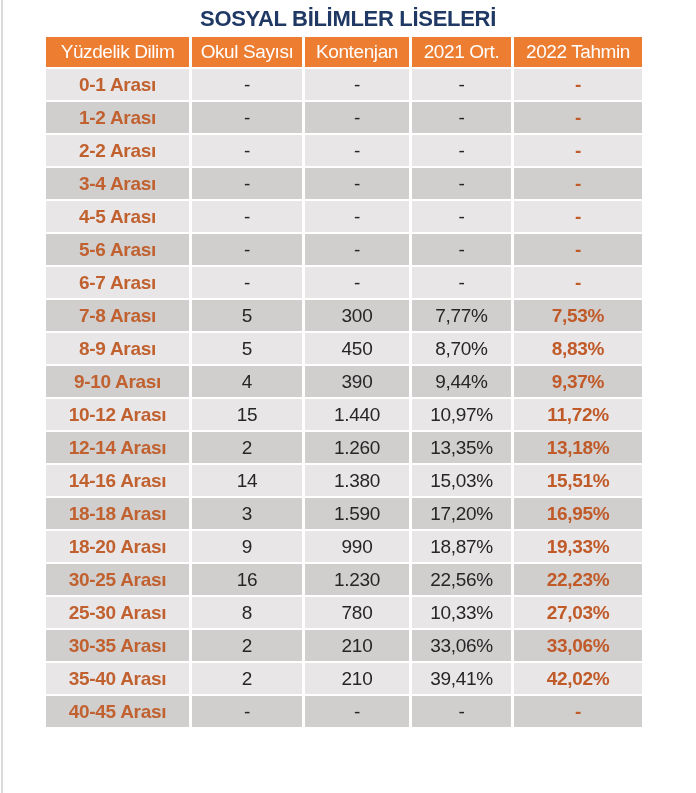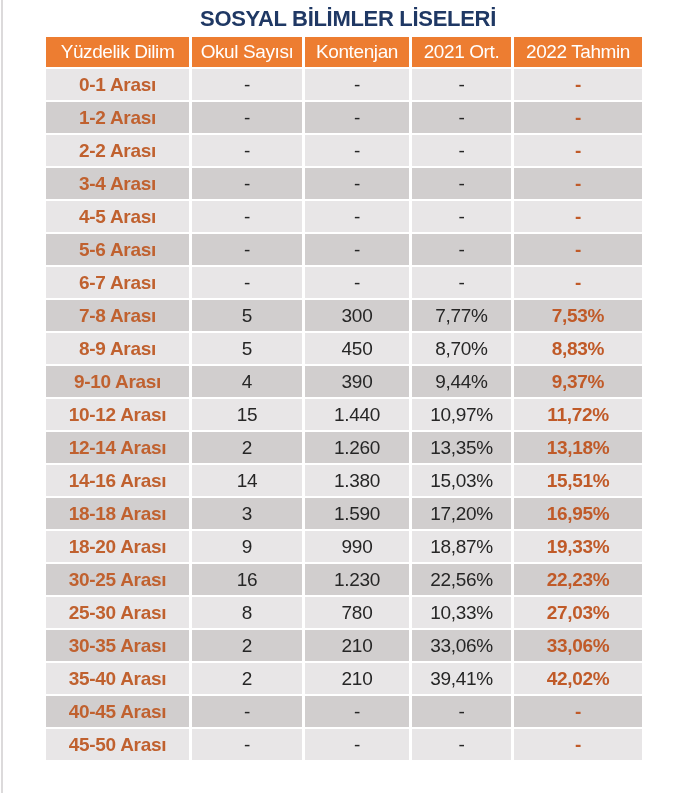--- a/index.html
+++ b/index.html
@@ -238,13 +238,6 @@
     <td class="c-val">-</td>
     <td class="c-pred">-</td>
   </tr>
-        <tr class="light">
-    <td class="c-label">45-50 Arası</td>
-    <td class="c-val">-</td>
-    <td class="c-val">-</td>
-    <td class="c-val">-</td>
-    <td class="c-pred">-</td>
-  </tr>
       </tbody>
   </table>
 </div>

